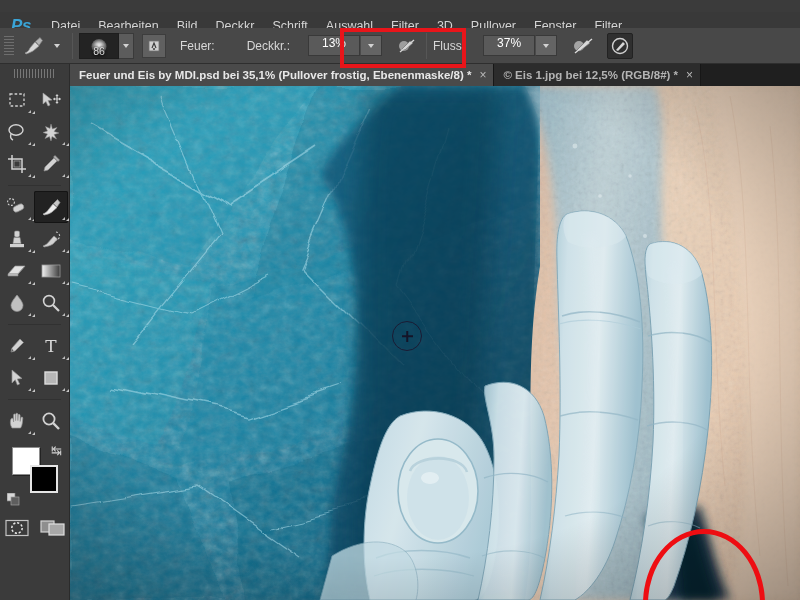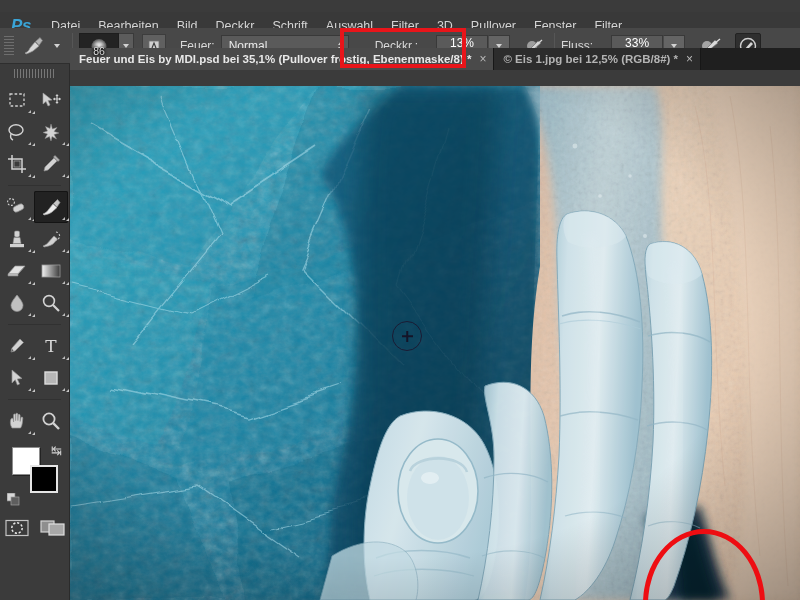--- a/index.html
+++ b/index.html
@@ -272,13 +272,6 @@
 
     <div style="width:14px"></div>
     <span class="opt-label">Feuer:</span>
-    <div class="select-box" style="width:128px">
-      <span class="val">Normal</span>
-      <span class="stepper">
-        <i class="up"></i>
-          <i class="dn"></i>
-      </span>
-    </div>
 
     <div style="width:26px"></div>
     <span class="opt-label">Deckkr.:</span>

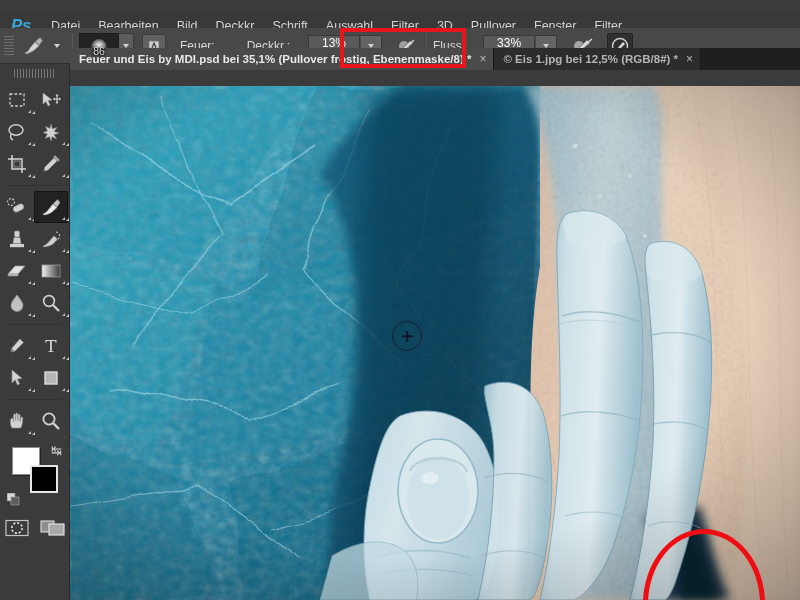--- a/index.html
+++ b/index.html
@@ -295,7 +295,7 @@
 
     <span class="opt-label">Fluss:</span>
     <div class="num-field">
-      <span>33%</span>
+      <span>37%</span>
     </div>
     <div class="drop-btn">
       <span class="arrow-down"></span>

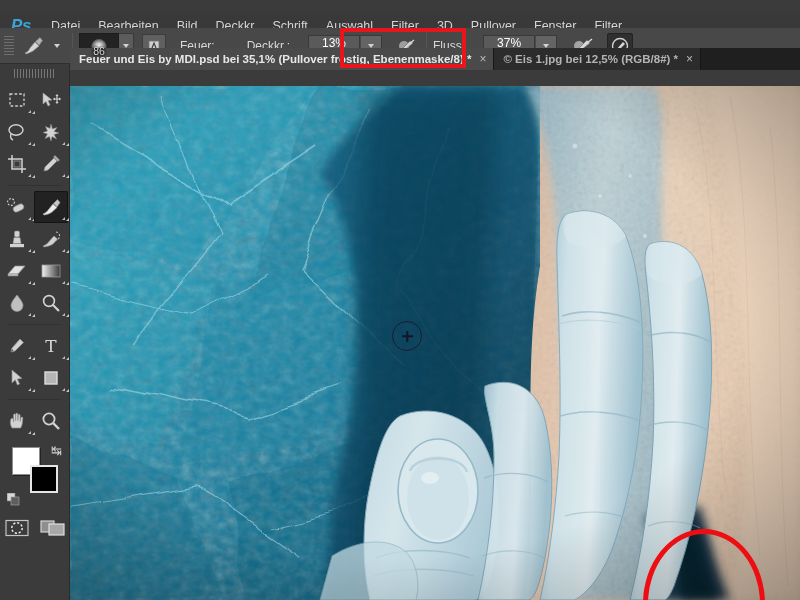--- a/index.html
+++ b/index.html
@@ -120,7 +120,7 @@
 
   
   .tabbar {
-    position: absolute; left: 70px; top: 48px; width: 730px; height: 22px;
+    position: absolute; left: 70px; top: 64px; width: 730px; height: 22px;
     background: #1f1f1f; display: flex; align-items: flex-end;
   }
   .doctab {

